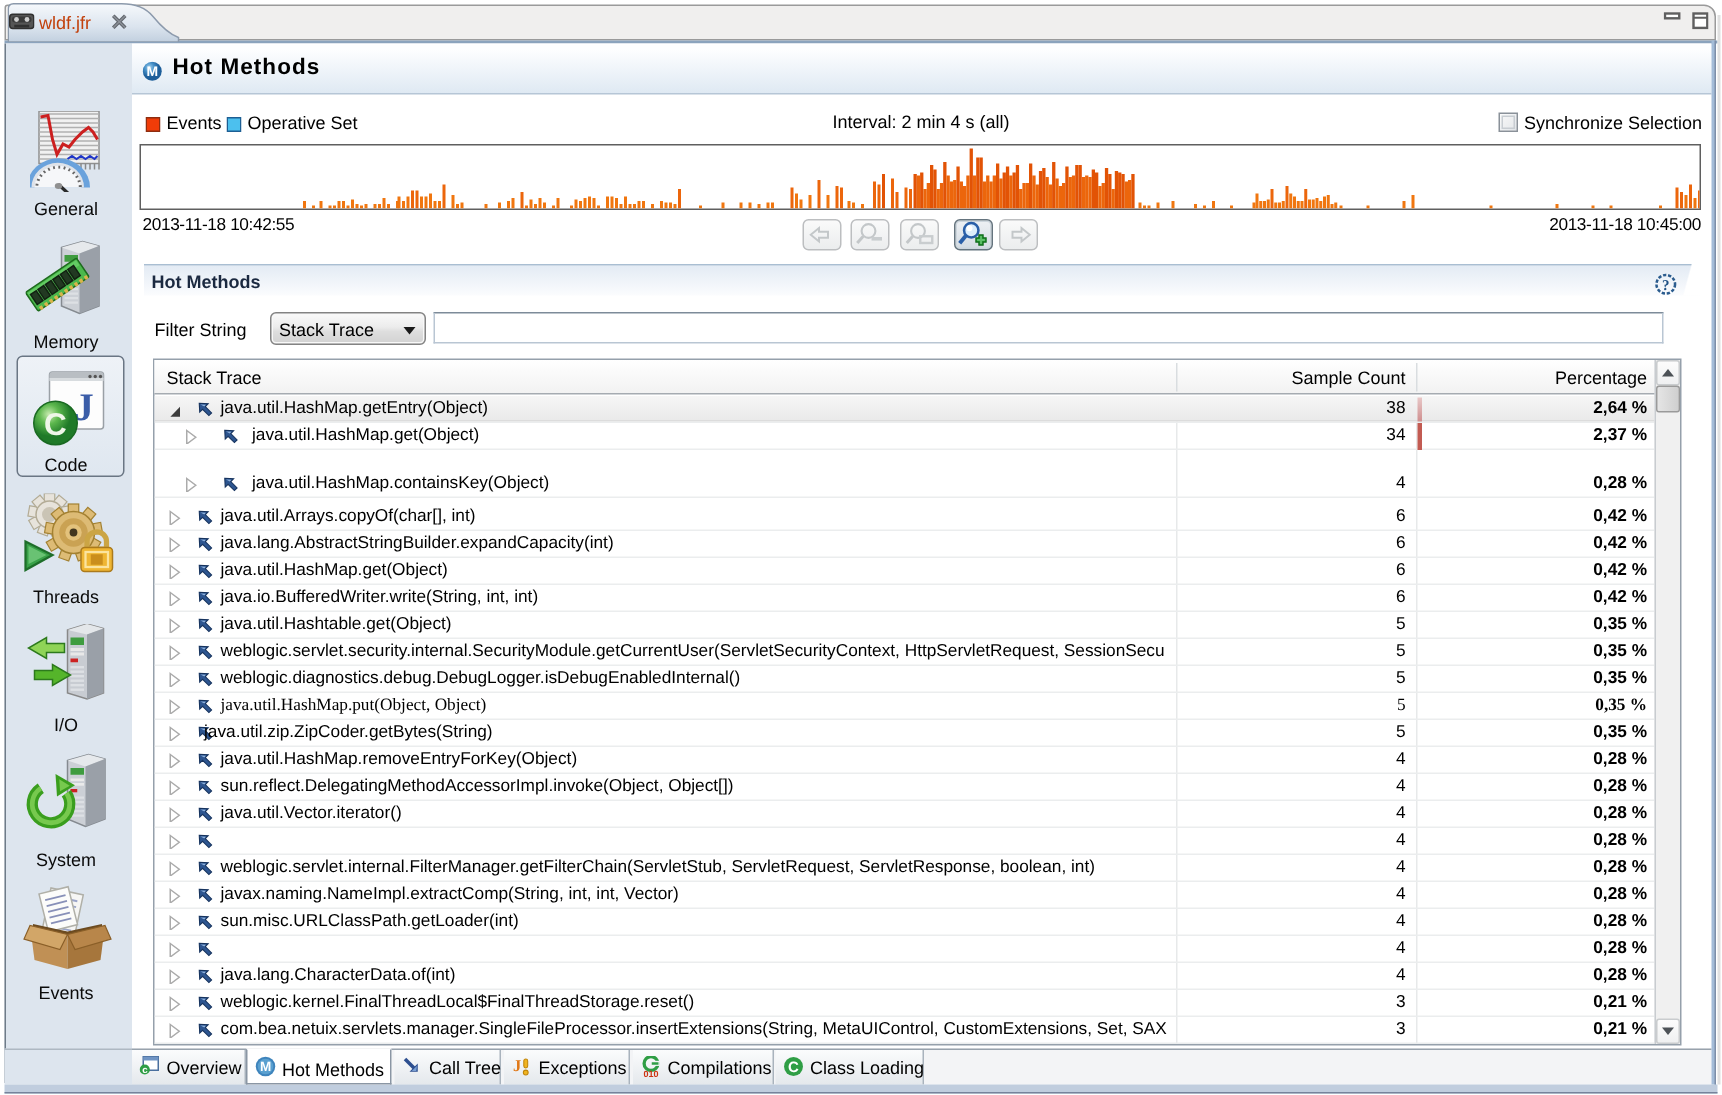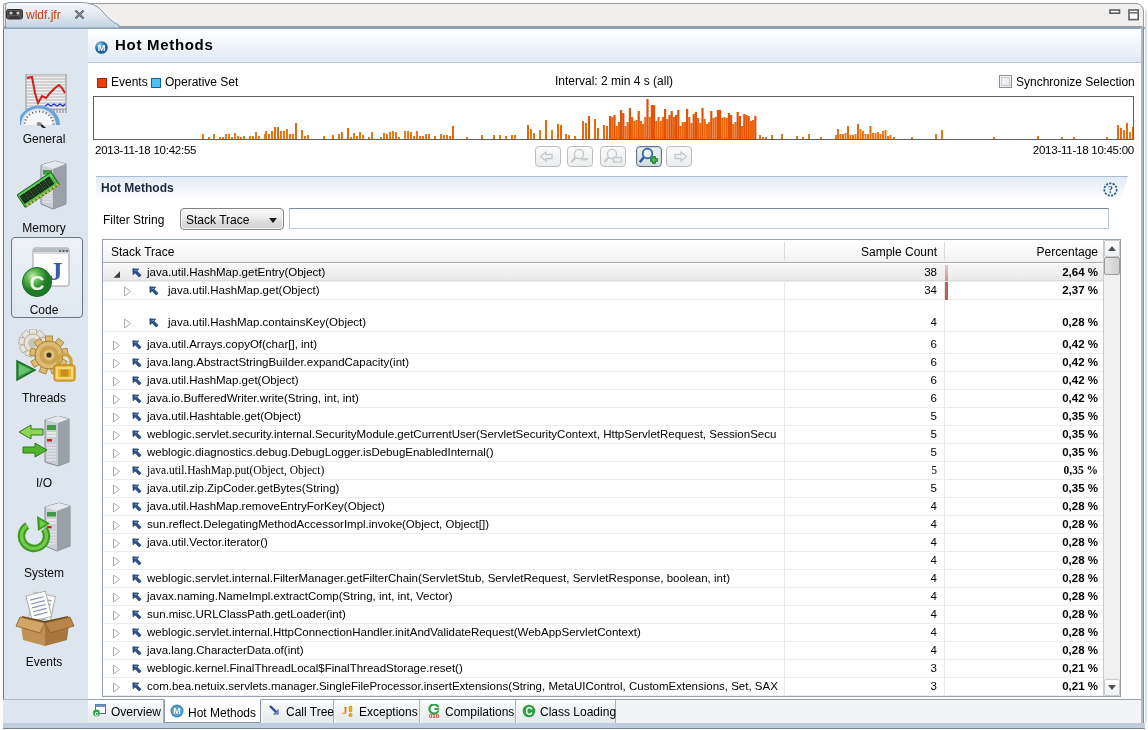--- a/index.html
+++ b/index.html
@@ -787,7 +787,7 @@
                 <path d="M0.8 0.8 L6.4 1.1 L4.6 2.9 L8.6 6.9 L6.9 8.6 L2.9 4.6 L1.1 6.4 Z" fill="#2d5590" stroke="#16335e" stroke-width="0.7"></path>
                 <path d="M1.6 1.6 L5 1.8 L4 2.8 Z" fill="#8fb2dc"></path>
               </svg>
-              <div class="tx" style="left:44px">java.util.zip.ZipCoder.getBytes(String)</div>
+              <div class="tx" style="left:33px">java.util.zip.ZipCoder.getBytes(String)</div>
               <div class="sc">5</div>
               <div class="pc">0,35 %</div>
             </div>

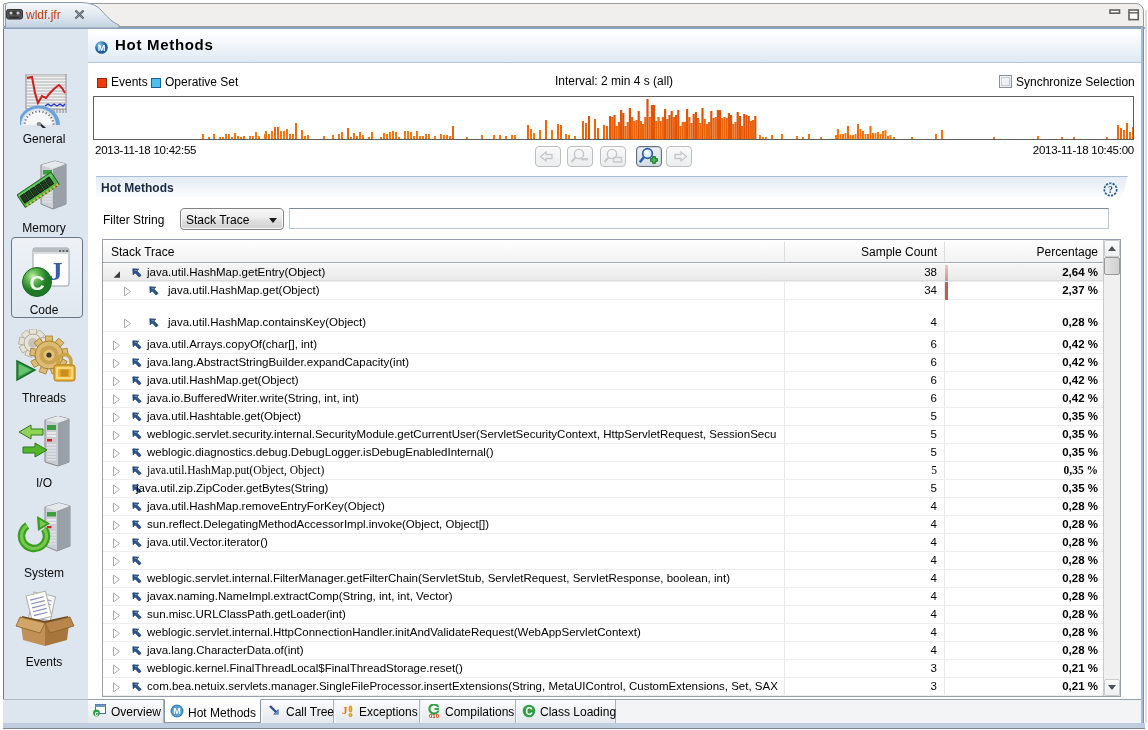--- a/index.html
+++ b/index.html
@@ -882,7 +882,6 @@
                 <path d="M0.8 0.8 L6.4 1.1 L4.6 2.9 L8.6 6.9 L6.9 8.6 L2.9 4.6 L1.1 6.4 Z" fill="#2d5590" stroke="#16335e" stroke-width="0.7"></path>
                 <path d="M1.6 1.6 L5 1.8 L4 2.8 Z" fill="#8fb2dc"></path>
               </svg>
-              <div class="tx" style="left:44px">weblogic.servlet.internal.HttpConnectionHandler.initAndValidateRequest(WebAppServletContext)</div>
               <div class="sc">4</div>
               <div class="pc">0,28 %</div>
             </div>

